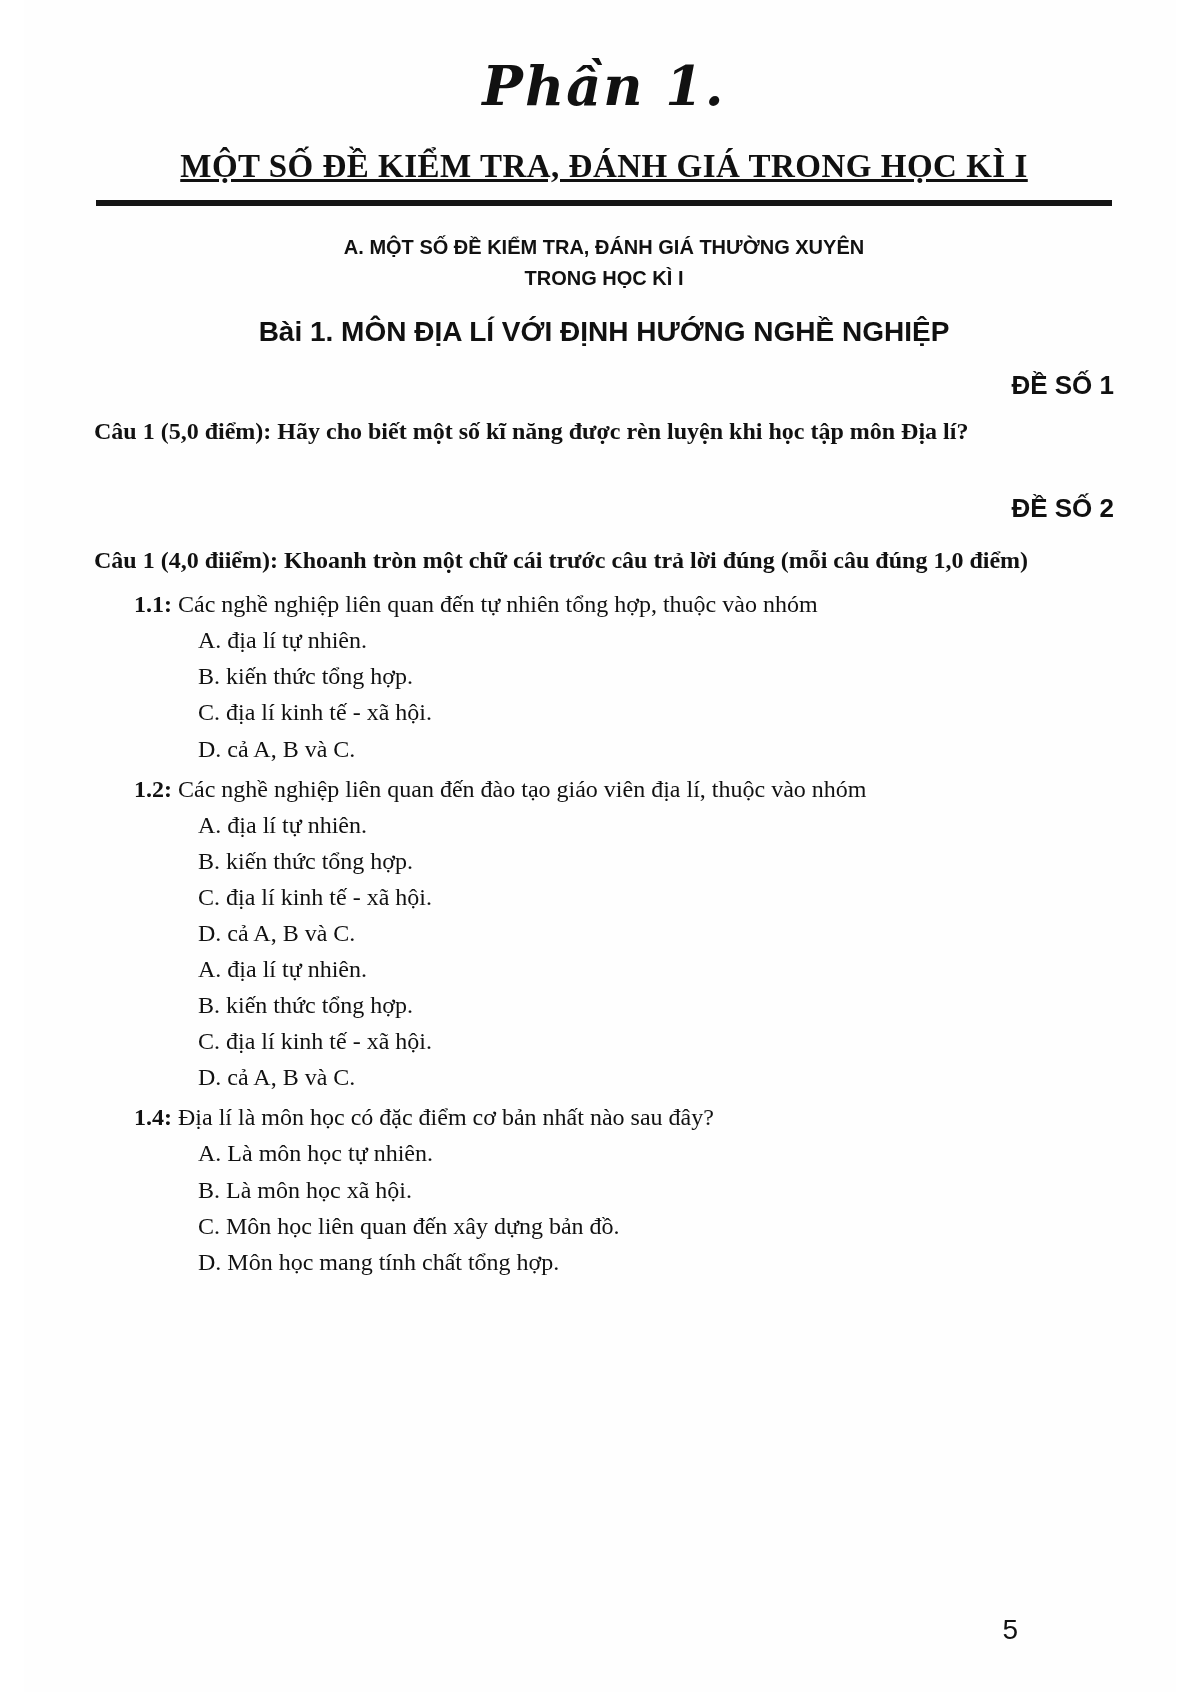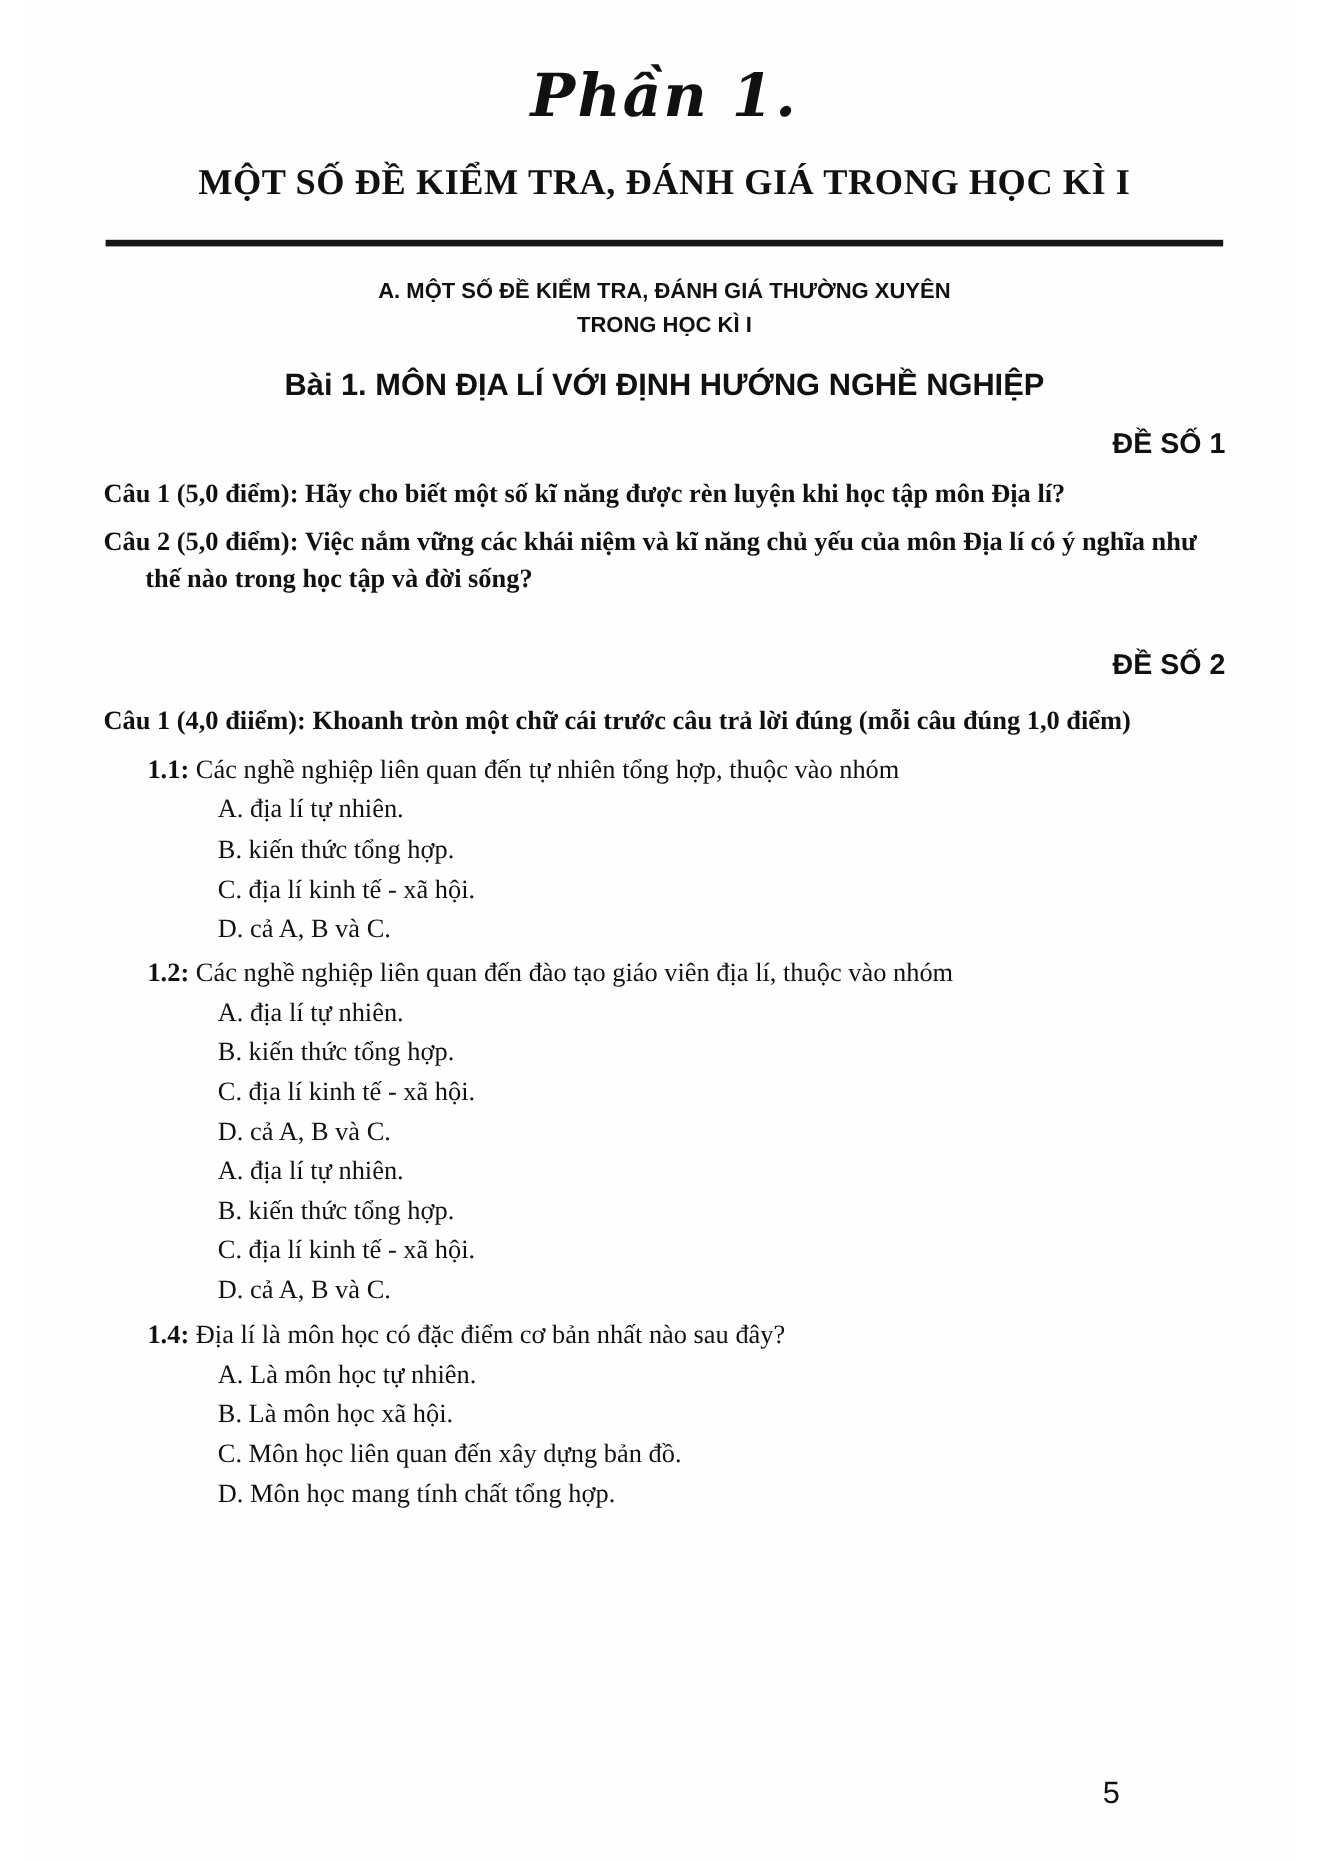--- a/index.html
+++ b/index.html
@@ -37,7 +37,8 @@
     font-weight: bold;
     font-size: 33px;
     letter-spacing: 0.5px;
-    padding-bottom: 28px;
+    padding-bottom: 10px;
+    text-decoration: underline;
   }
   .heading-rule {
     border-bottom: 6px solid #151515;

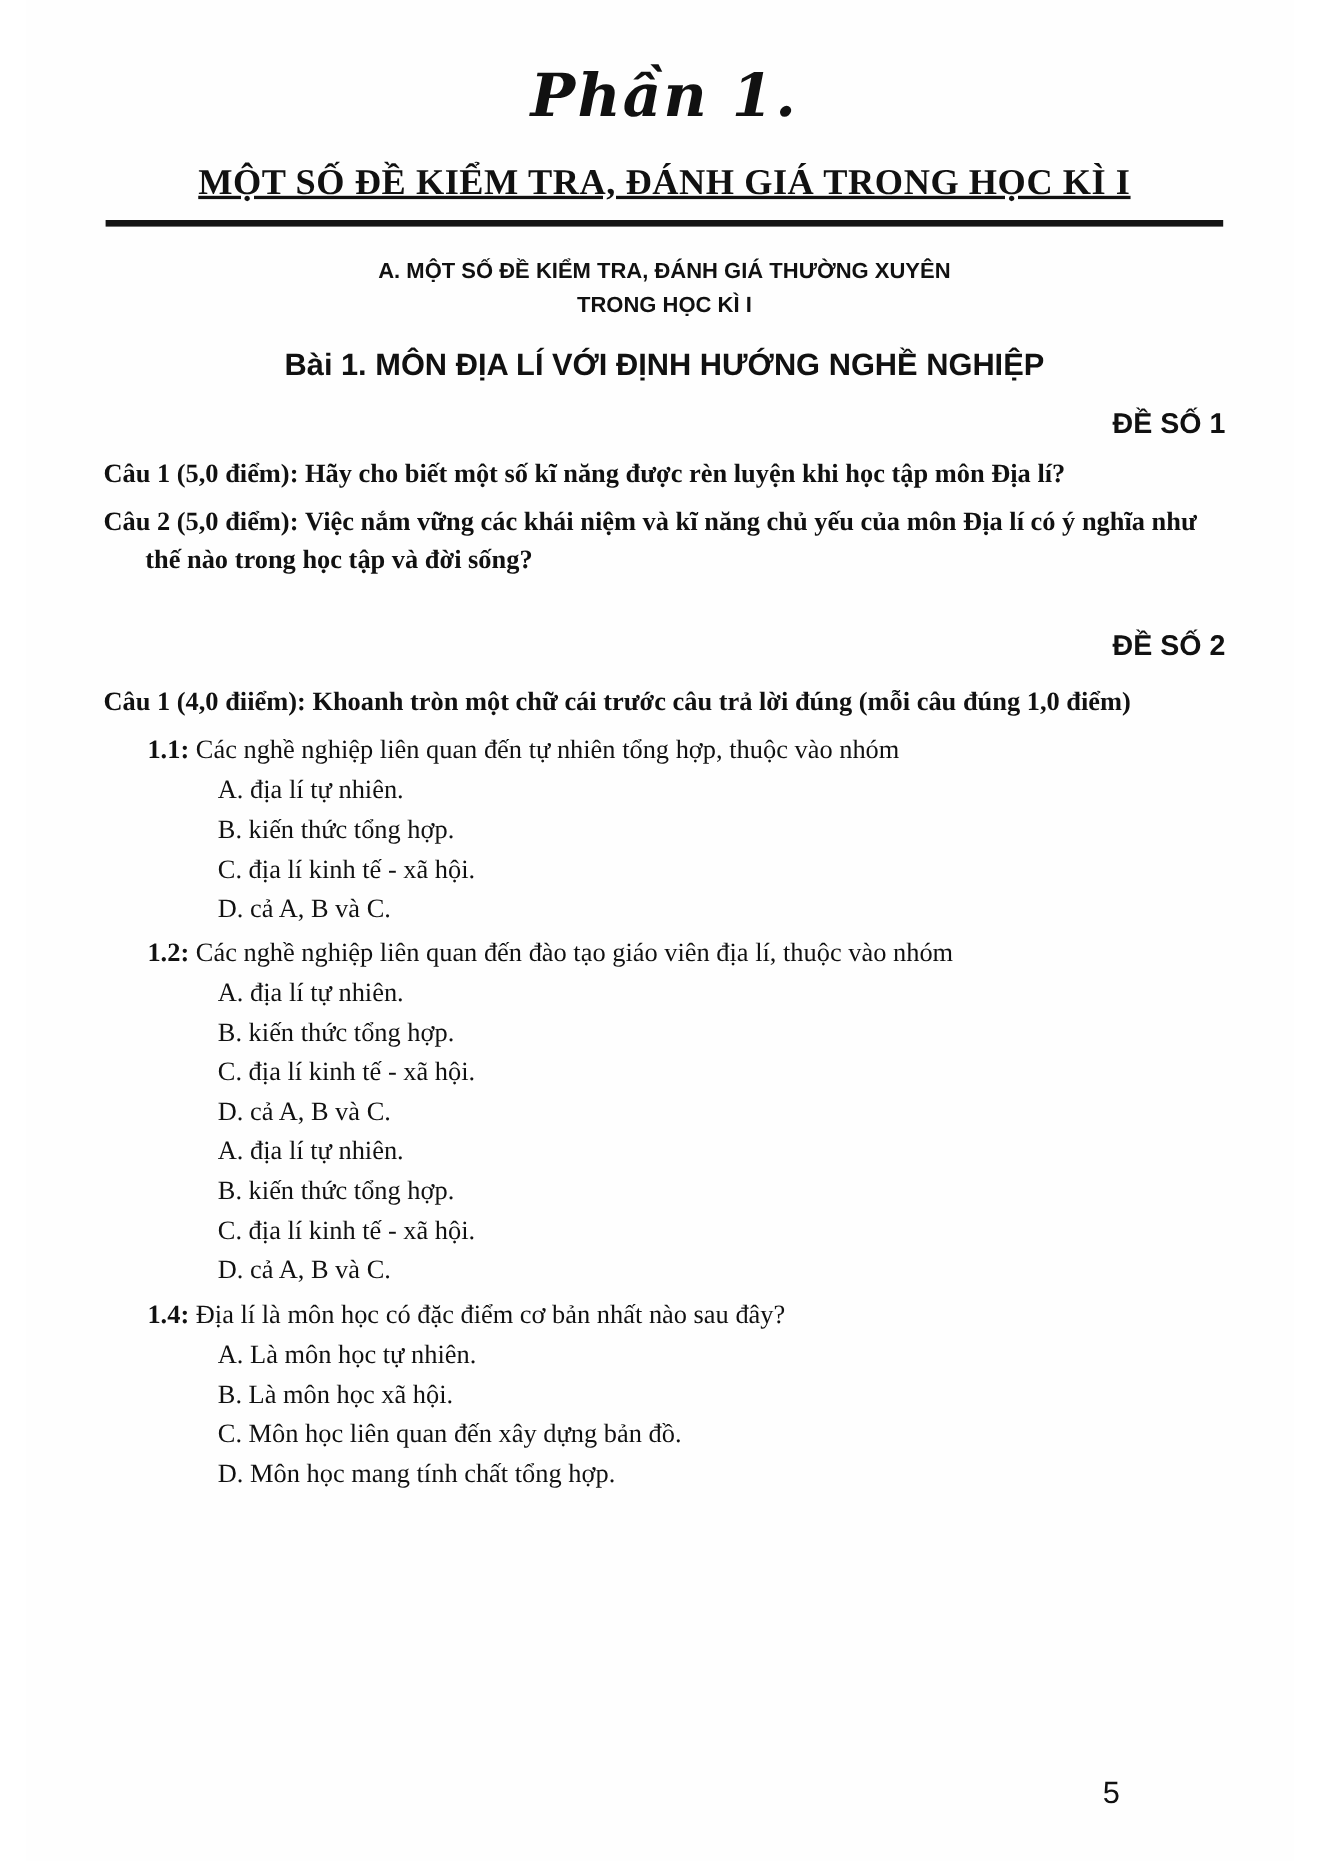--- a/index.html
+++ b/index.html
@@ -129,10 +129,6 @@
     <span class="q-text">Hãy cho biết một số kĩ năng được rèn luyện khi học tập môn Địa lí?</span>
   </div>
 
-  <div class="question">
-    <span class="q-label">Câu 2 (5,0 điểm):</span>
-    <span class="q-text">Việc nắm vững các khái niệm và kĩ năng chủ yếu của môn Địa lí có ý nghĩa như thế nào trong học tập và đời sống?</span>
-  </div>
 
   <div class="de-title second">ĐỀ SỐ 2</div>
 

